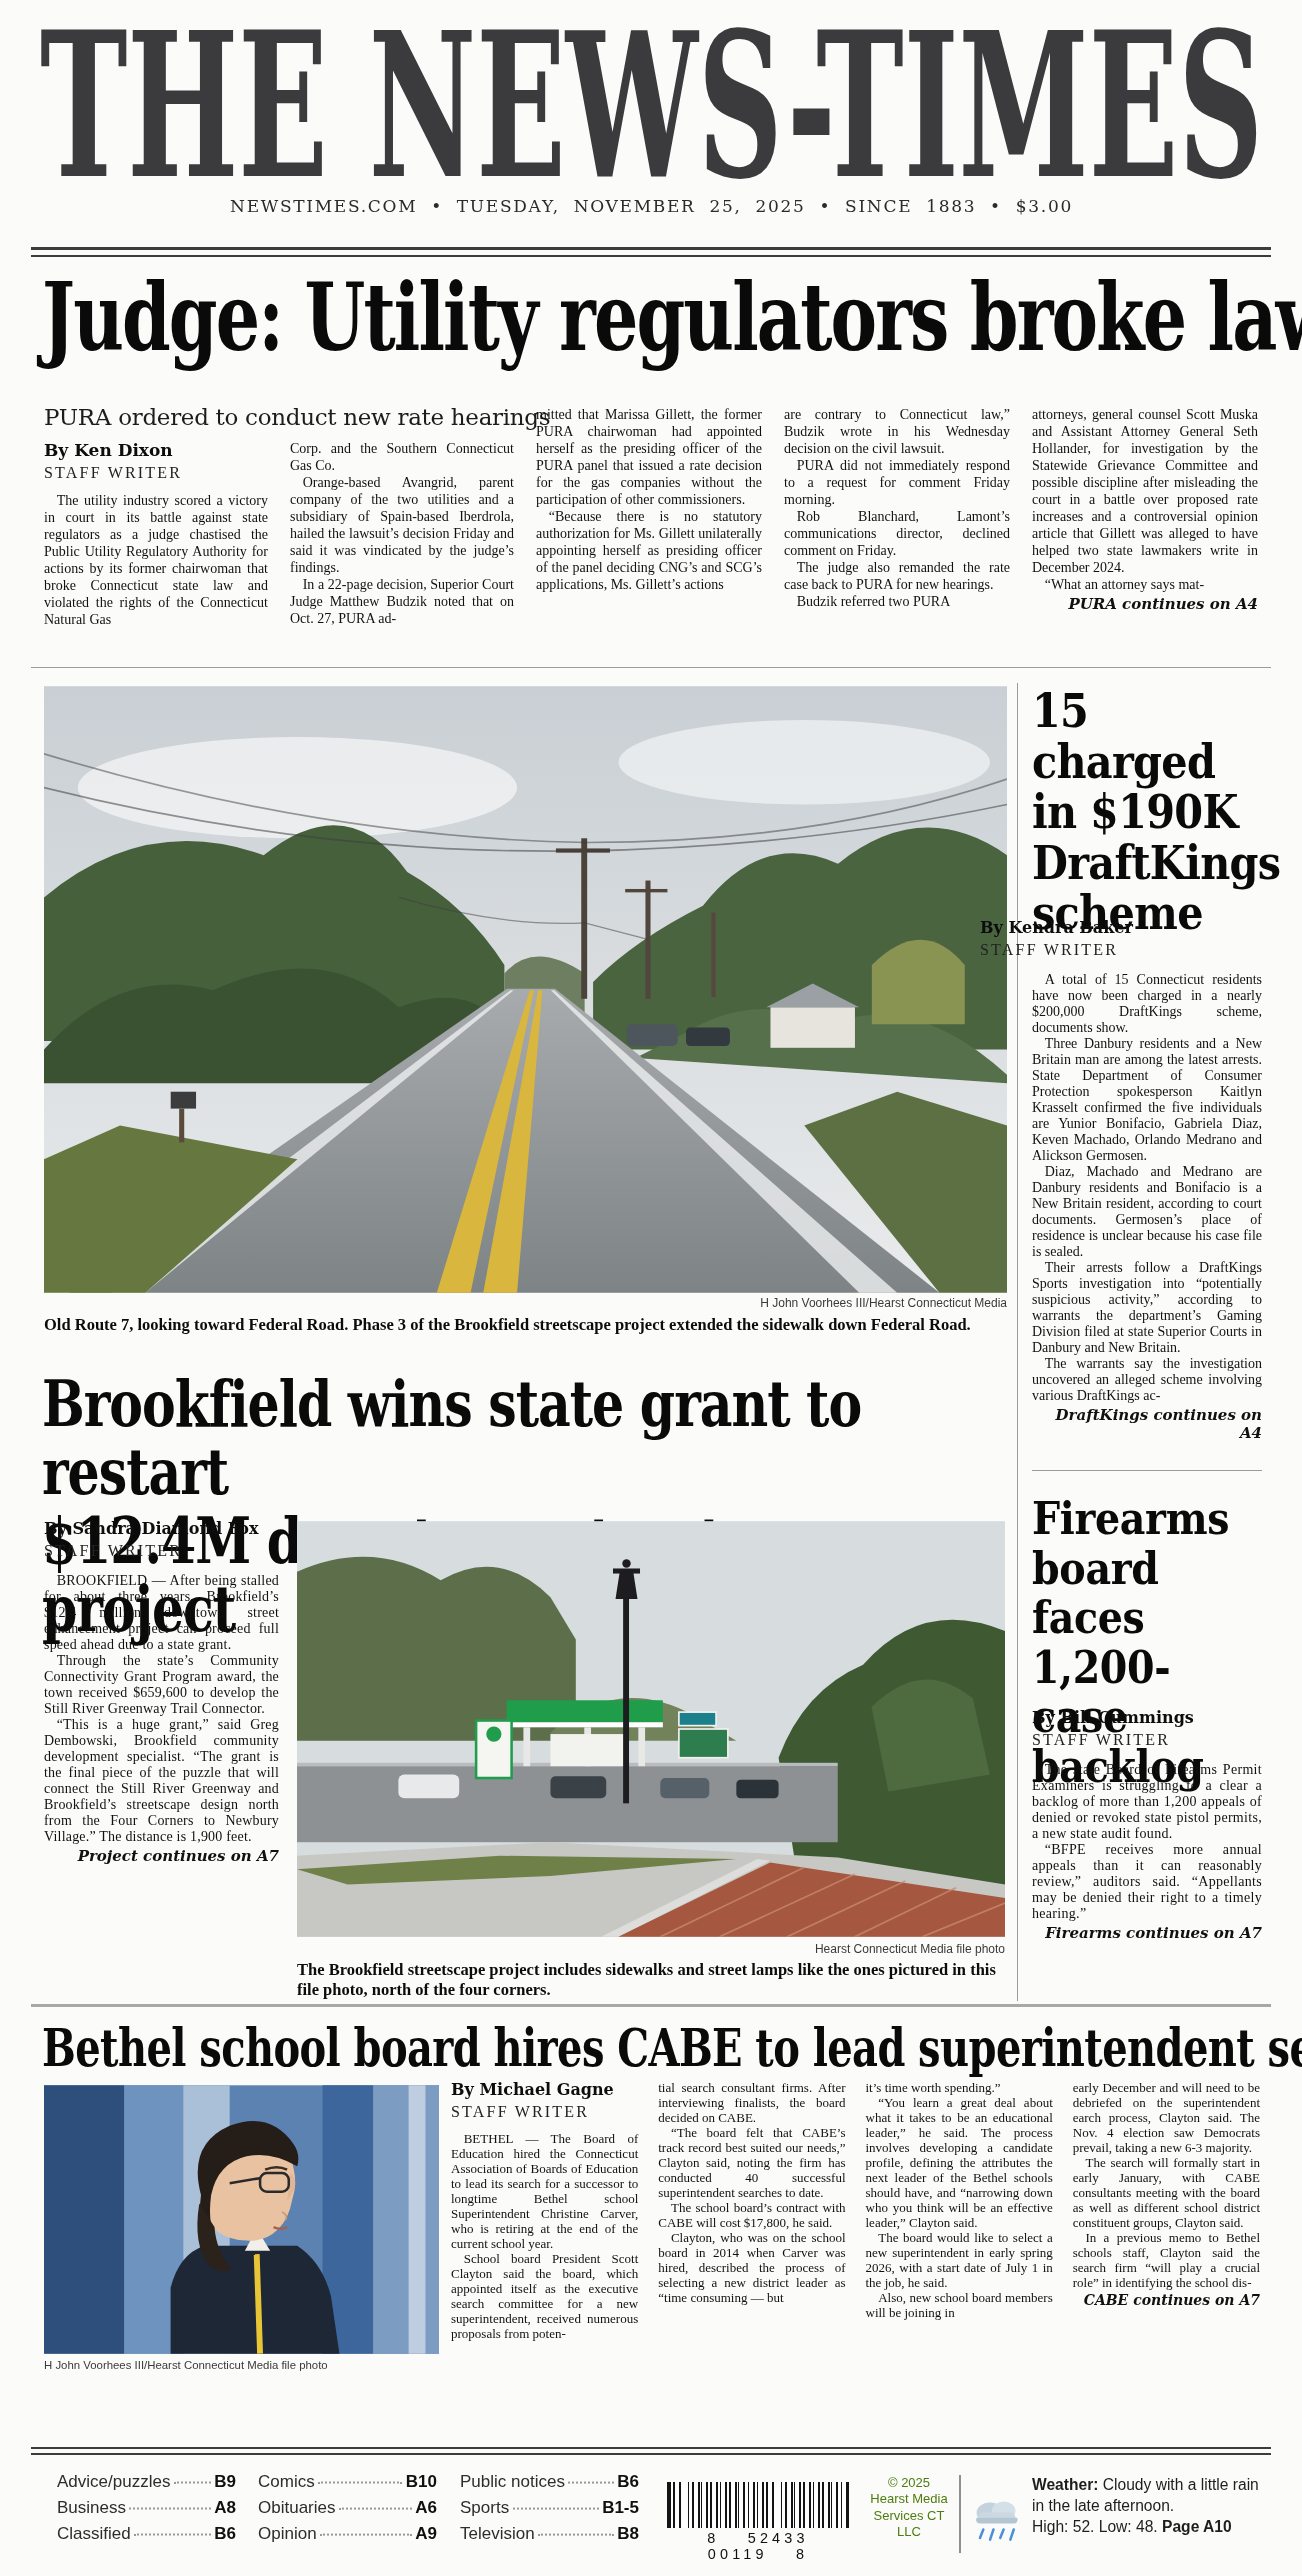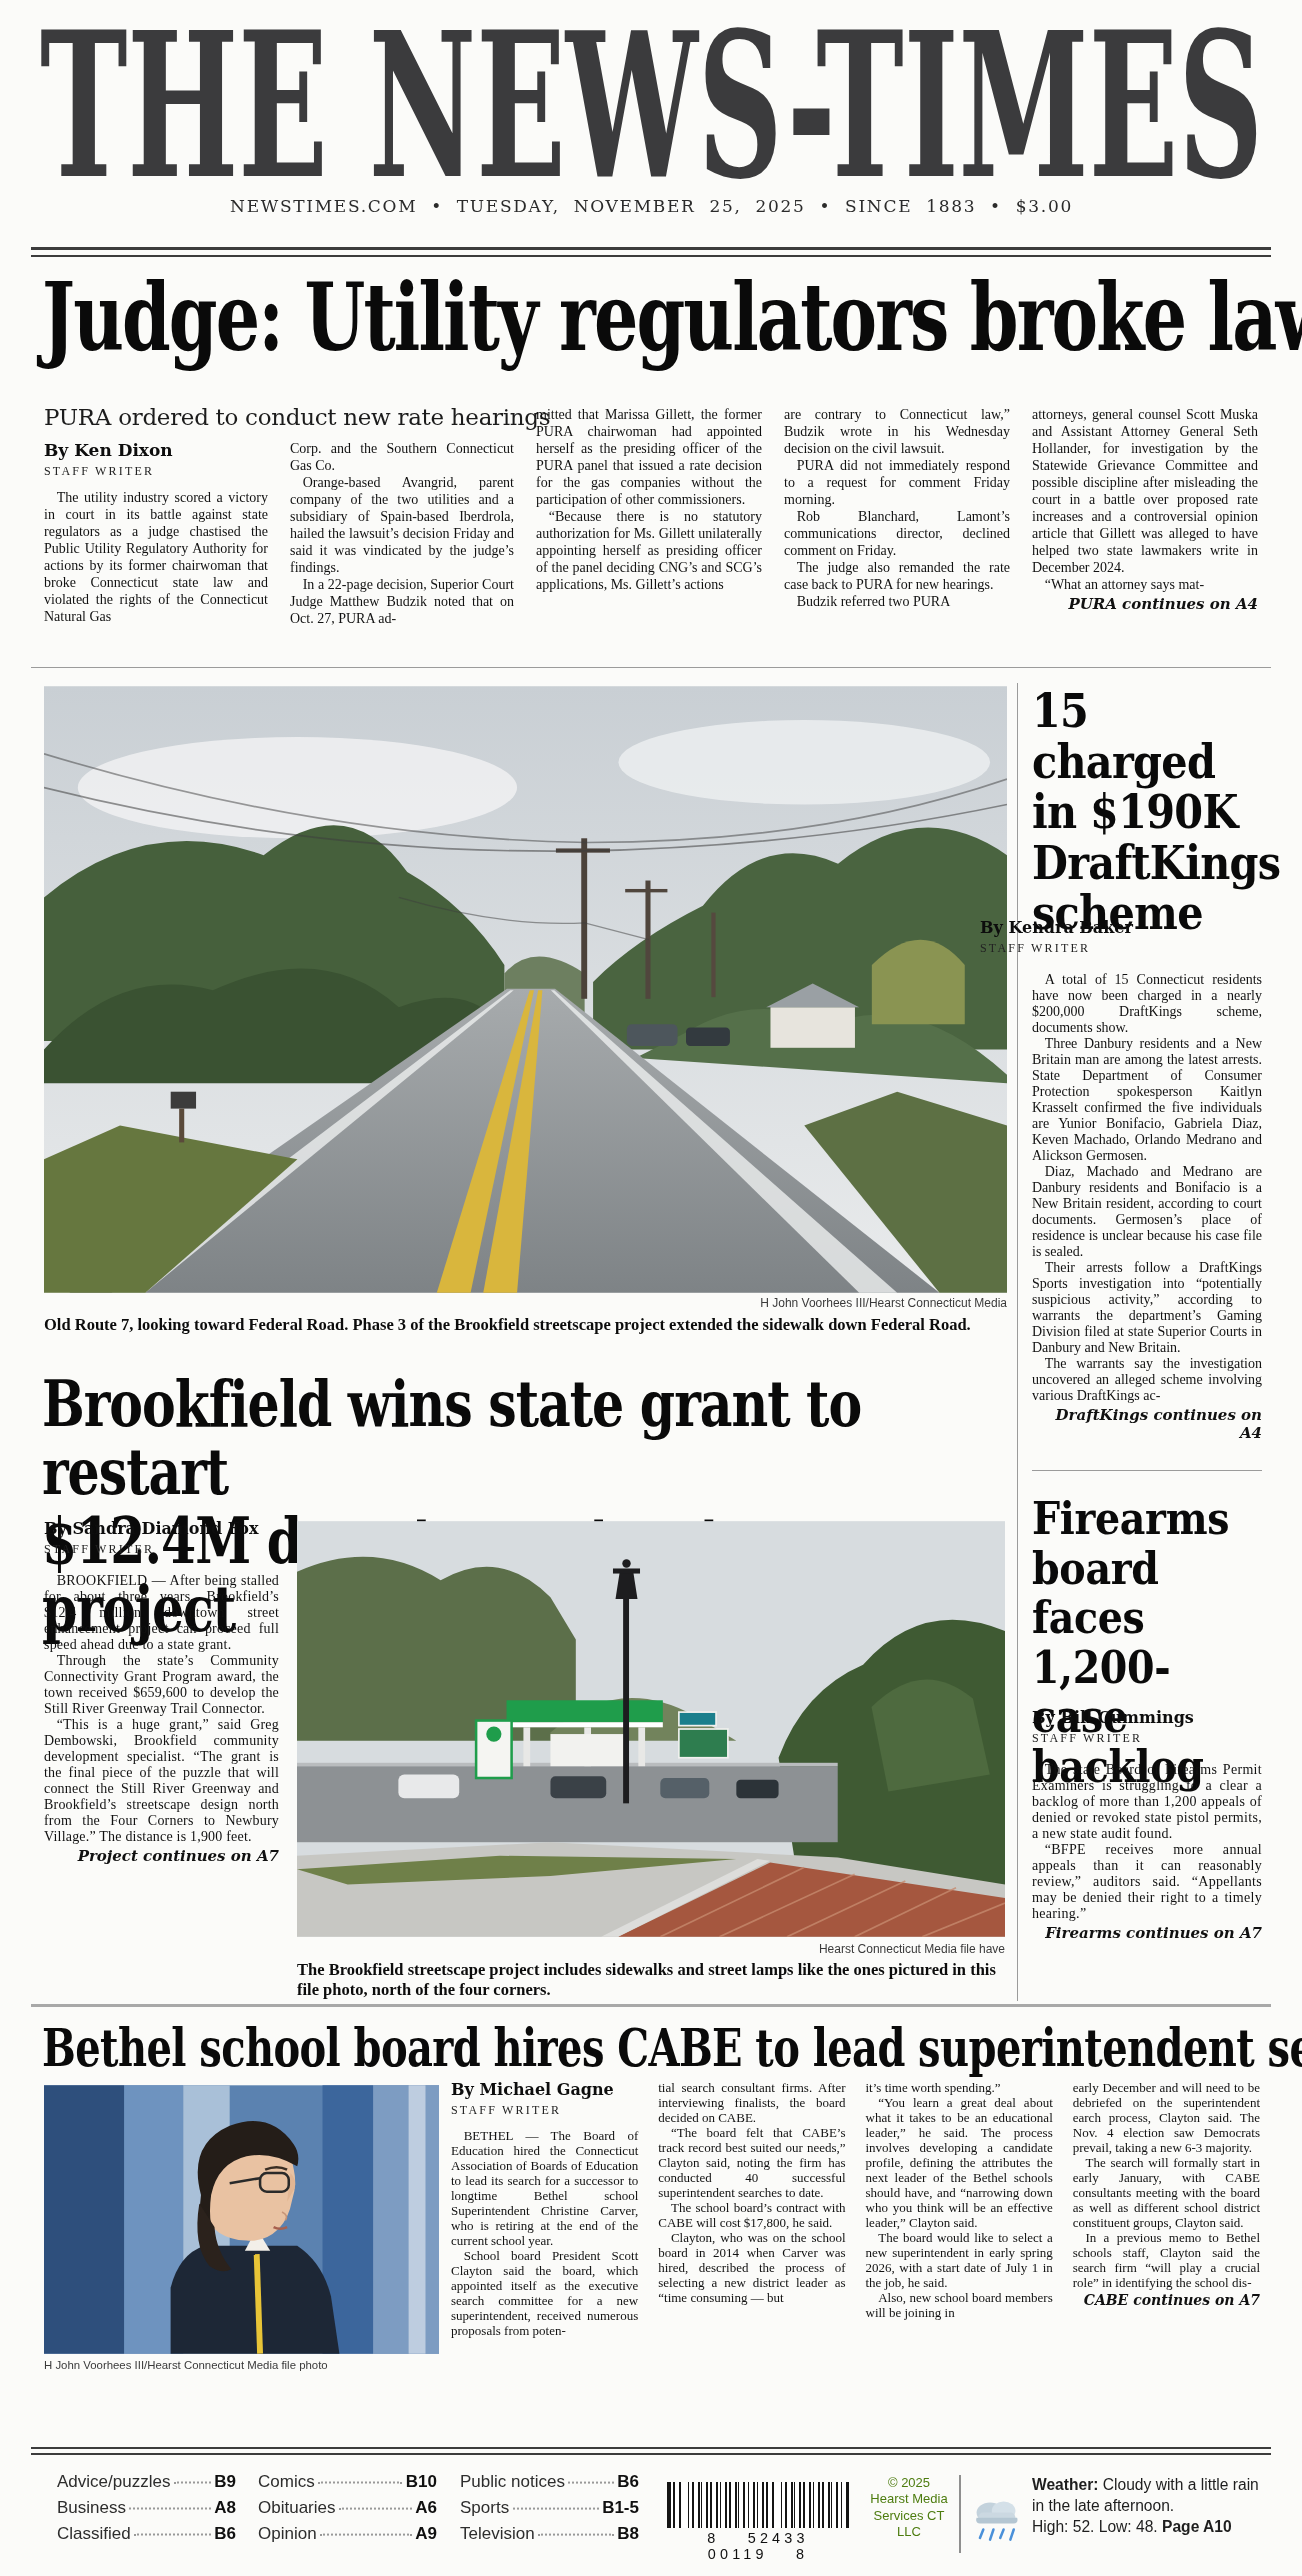--- a/index.html
+++ b/index.html
@@ -15,7 +15,7 @@
   .subhead{font-family:"DejaVu Serif",serif;font-size:23px;color:#1c1c1c;letter-spacing:-0.3px;}
   .byline{font-family:"DejaVu Serif",serif;font-weight:bold;font-size:17px;color:#0d0d0d;}
   .byline-sm{font-family:"DejaVu Serif",serif;font-weight:bold;font-size:16px;color:#0d0d0d;}
-  .staff{font-family:"Liberation Serif",serif;font-size:12px;letter-spacing:2.2px;color:#222;margin-top:4.2px;}
+  .staff{font-family:"Liberation Serif",serif;font-size:16px;letter-spacing:2.2px;color:#222;margin-top:4.2px;}
   .bodytext p{margin:0;text-align:justify;text-indent:12.7px;}
   .bodytext.cont p:first-child{text-indent:0;}
   .lead-body{font-size:14px;line-height:17px;}

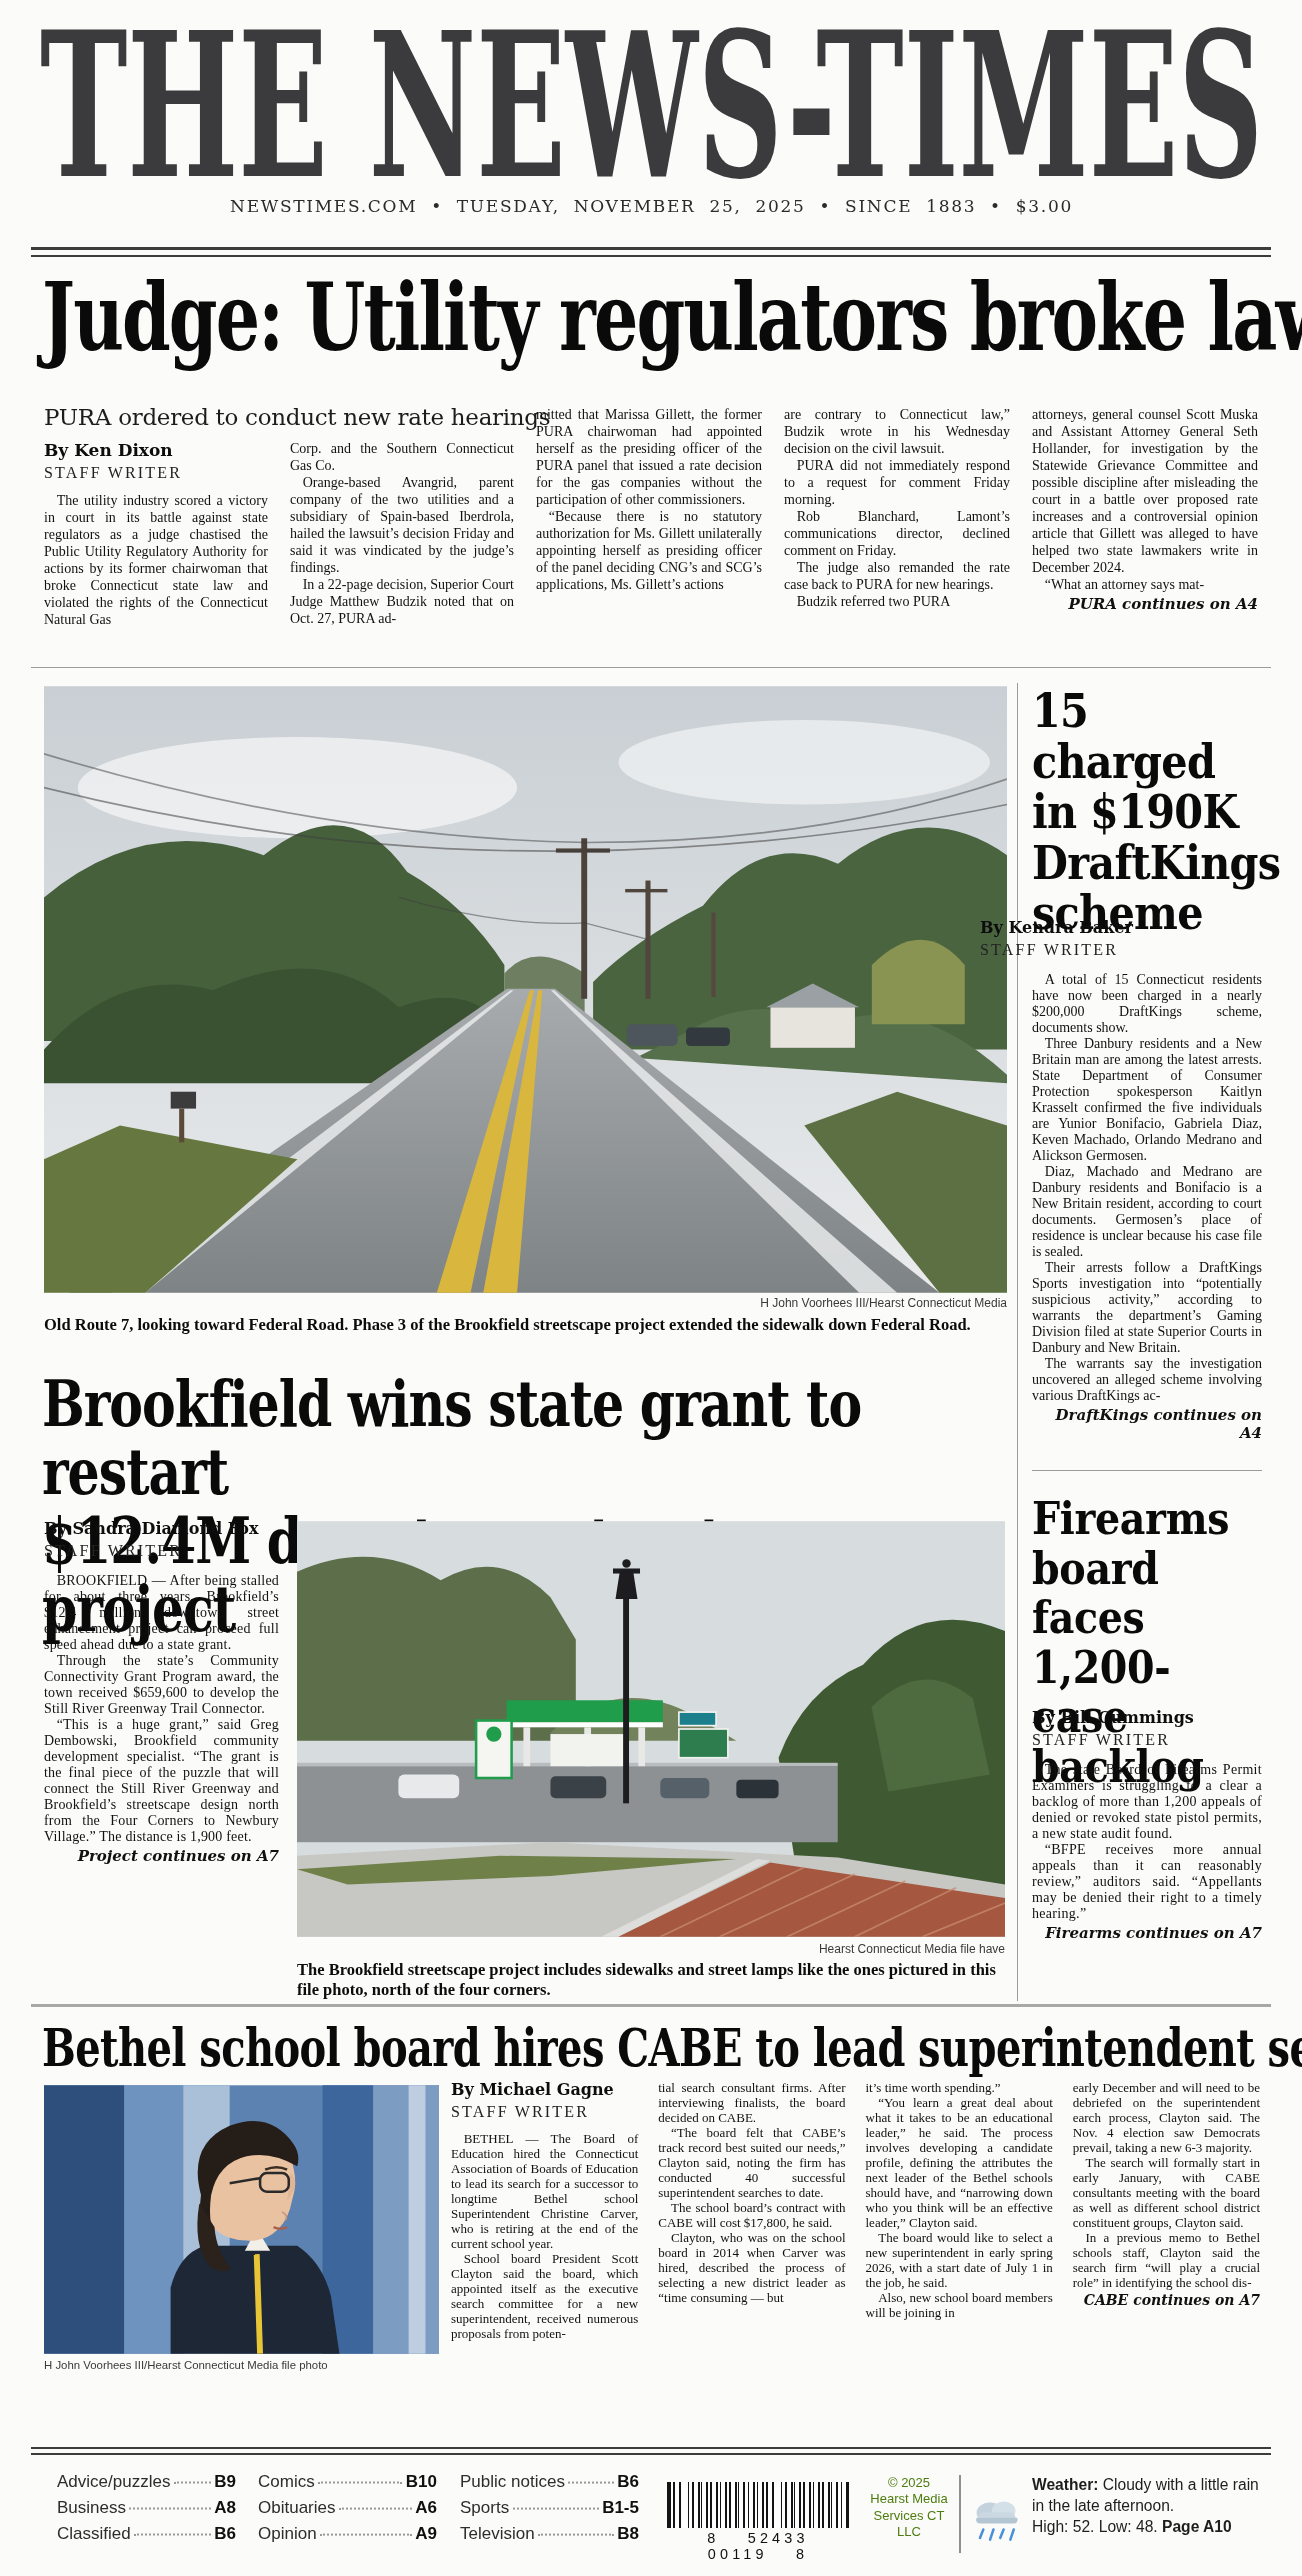--- a/index.html
+++ b/index.html
@@ -205,7 +205,7 @@
       <polygon points="360,492 380,492 560,402 545,400" fill="#dddddb"></polygon>
     </svg>
   </div>
-  <div class="abs credit" style="left:297px;top:1942px;width:708px;text-align:right;">Hearst Connecticut Media file have</div>
+  <div class="abs credit" style="left:297px;top:1942px;width:708px;text-align:right;">Hearst Connecticut Media file photo</div>
   <div class="abs caption" style="left:297px;top:1960px;width:708px;">The Brookfield streetscape project includes sidewalks and street lamps like the ones pictured in this file photo, north of the four corners.</div>
 
   <div class="abs grayrule" style="left:1017px;top:683px;width:0.8px;height:1318px;"></div>

